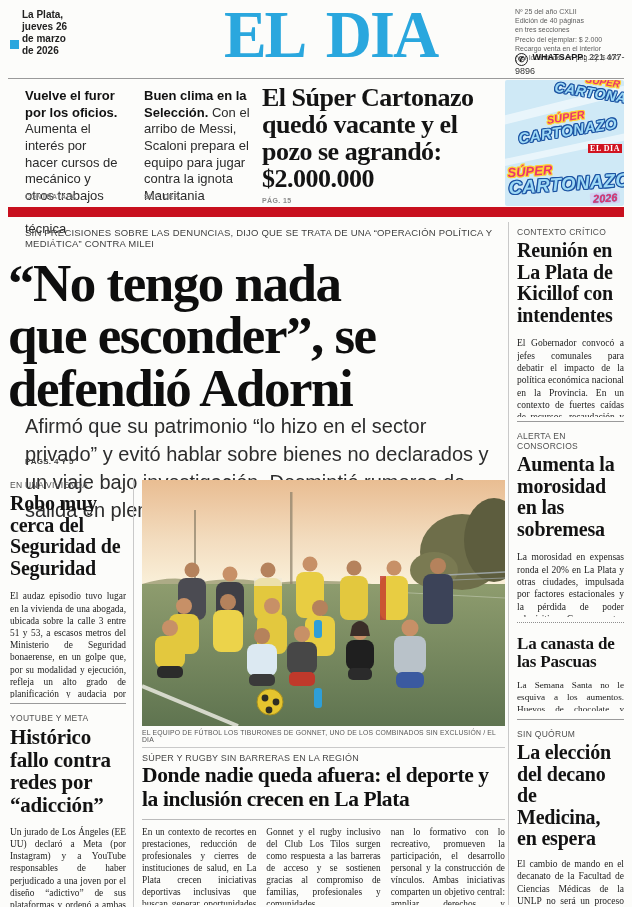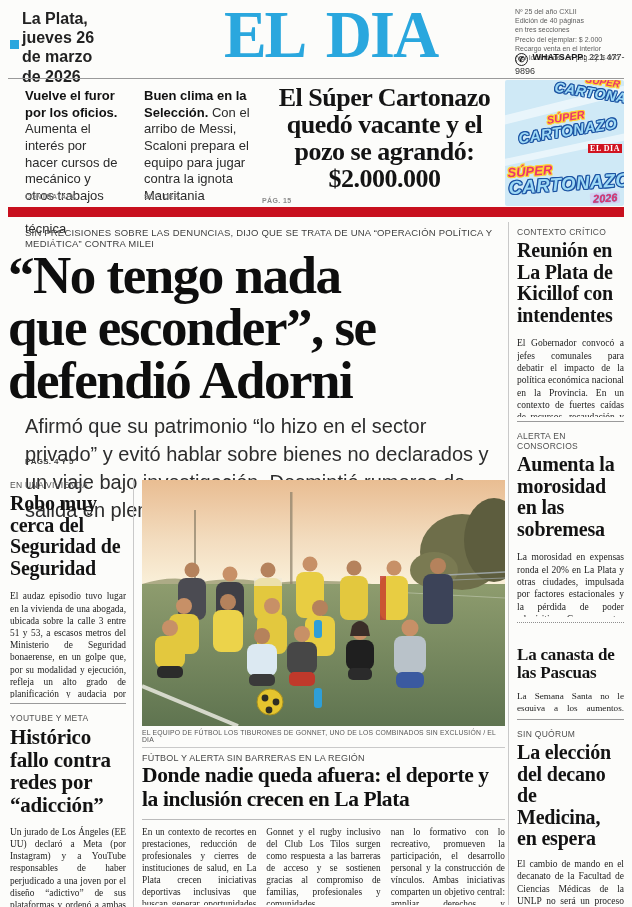--- a/index.html
+++ b/index.html
@@ -8,7 +8,7 @@
   .abs{position:absolute;}
   
   #brand-square{left:10px;top:40px;width:9px;height:9px;background:#2aa7de;}
-  #date-block{left:22px;top:9px;width:100px;font-size:16px;font-weight:bold;line-height:1.2;color:#222;}
+  #date-block{left:22px;top:9px;width:100px;font-size:10px;font-weight:bold;line-height:1.2;color:#222;}
   #date-block span{display:block;}
   #logo{left:158px;top:-4px;width:345px;text-align:center;font-family:"Liberation Serif",serif;
         font-weight:bold;font-size:64px;color:#2aa7de;letter-spacing:-2px;word-spacing:10px;

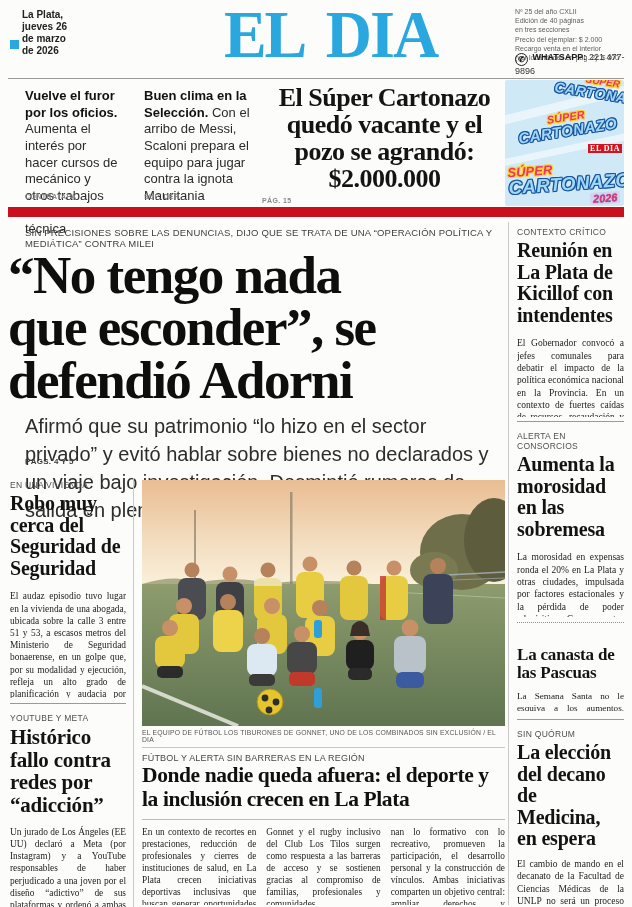--- a/index.html
+++ b/index.html
@@ -26,7 +26,7 @@
   .brief b{color:#111;}
   .brief-kicker{position:absolute;bottom:0;left:0;font-size:7px;font-weight:bold;color:#8a8a8a;letter-spacing:.4px;}
   #cartonazo-head{font-family:"Liberation Serif",serif;font-weight:bold;font-size:26px;line-height:1.04;
-                  letter-spacing:-0.5px;color:#141414;text-align:center;}
+                  letter-spacing:-0.5px;color:#141414;}
   
   #promo{left:505px;top:80px;width:119px;height:126px;background:#cfe9f6;overflow:hidden;border-radius:2px;}
   #promo .streak{position:absolute;background:rgba(255,255,255,.55);}

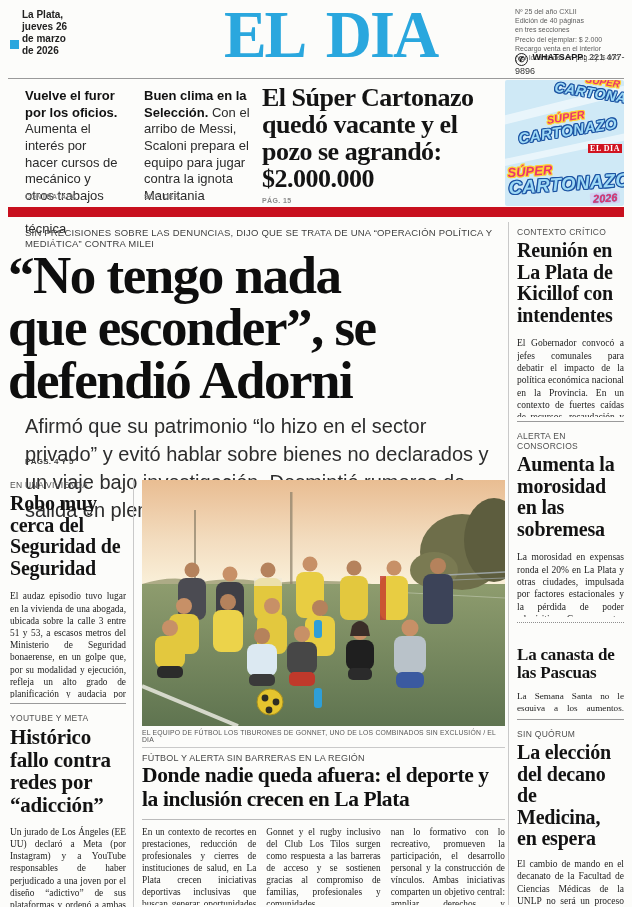--- a/index.html
+++ b/index.html
@@ -43,7 +43,7 @@
   
   #red-bar{left:8px;top:207px;width:616px;height:10px;background:#c8101e;}
   #main-kicker{left:25px;top:227px;width:480px;font-size:9.5px;color:#3e3e3e;letter-spacing:.2px;}
-  #main-headline{left:8px;top:249px;width:505px;font-family:"Liberation Serif",serif;font-weight:bold;
+  #main-headline{left:8px;top:257px;width:505px;font-family:"Liberation Serif",serif;font-weight:bold;
      font-size:53px;line-height:.99;letter-spacing:-1.5px;color:#0e0e0e;}
   #main-headline span{display:block;}
   #main-deck{left:25px;top:412px;width:478px;font-size:20px;line-height:1.4;color:#2d2d2d;}

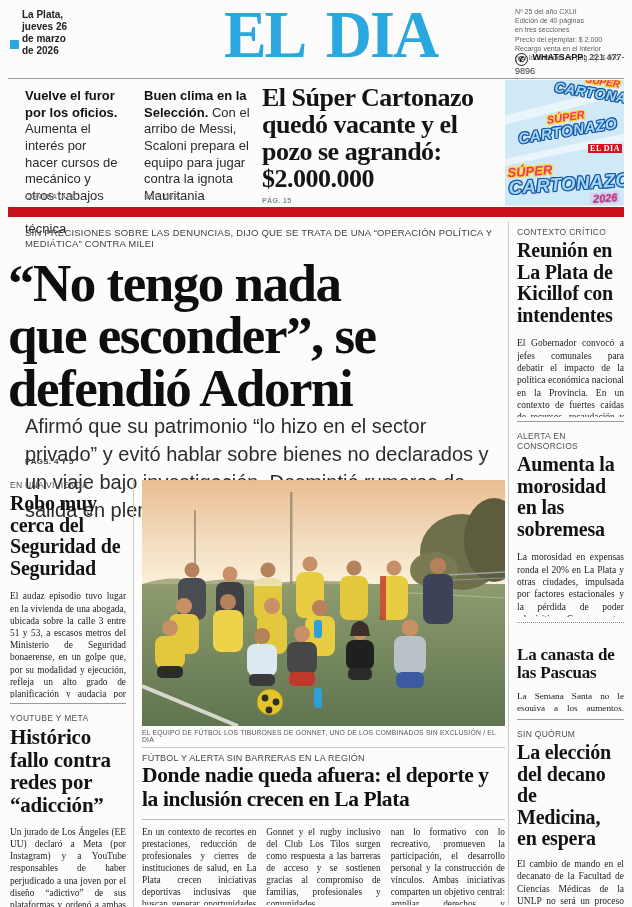--- a/index.html
+++ b/index.html
@@ -157,7 +157,7 @@
 </div>
 <div class="abs dotted" style="left:517px;top:622px;width:107px;"></div>
 <div class="abs rsec" style="top:631px;height:80px;">
-  <div class="sechead" style="font-size:17px;margin-top:15px;">La canasta de las Pascuas</div>
+  <div class="sechead" style="font-size:17px;margin-top:4px;">La canasta de las Pascuas</div>
   <div class="secbody" style="margin-top:8px;font-size:9.2px;"><span>La Semana Santa no le esquiva a los aumentos. Huevos de chocolate y roscas para la sobremesa, con precios más caros.</span>
     </div>
 </div>

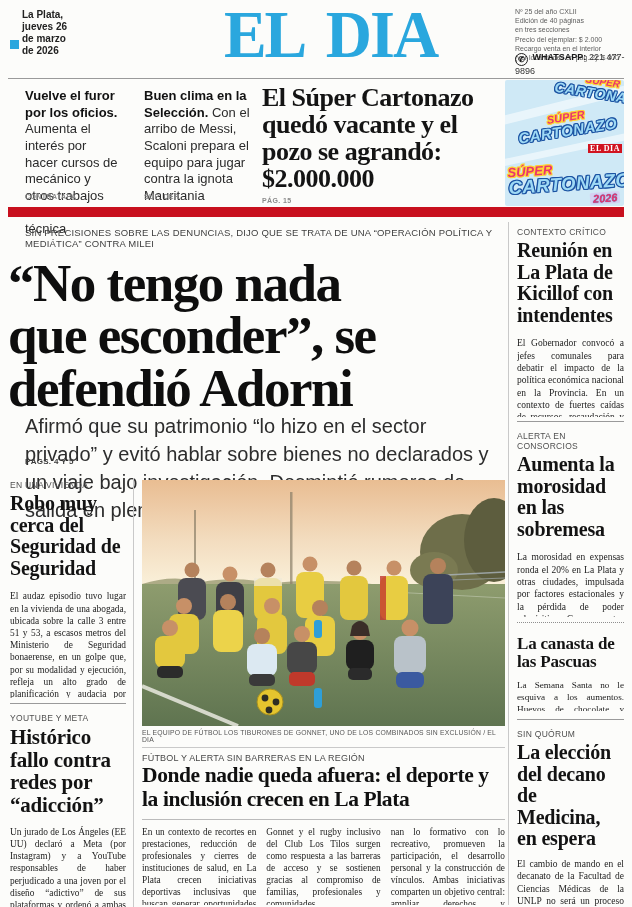--- a/index.html
+++ b/index.html
@@ -295,7 +295,7 @@
 
 <div class="abs" id="photo-caption">EL EQUIPO DE FÚTBOL LOS TIBURONES DE GONNET, UNO DE LOS COMBINADOS SIN EXCLUSIÓN / EL DIA</div>
 <div class="abs hrule" style="left:142px;top:747px;width:363px;border-color:#c9c9c9;"></div>
-<div class="abs" id="center-kicker">FÚTBOL Y ALERTA SIN BARRERAS EN LA REGIÓN</div>
+<div class="abs" id="center-kicker">SÚPER Y RUGBY SIN BARRERAS EN LA REGIÓN</div>
 <div class="abs" id="center-headline">Donde nadie queda afuera: el deporte y la inclusión crecen en La Plata</div>
 <div class="abs hrule" style="left:142px;top:819px;width:363px;border-color:#bbb;"></div>
 <div class="abs" id="center-cols">

